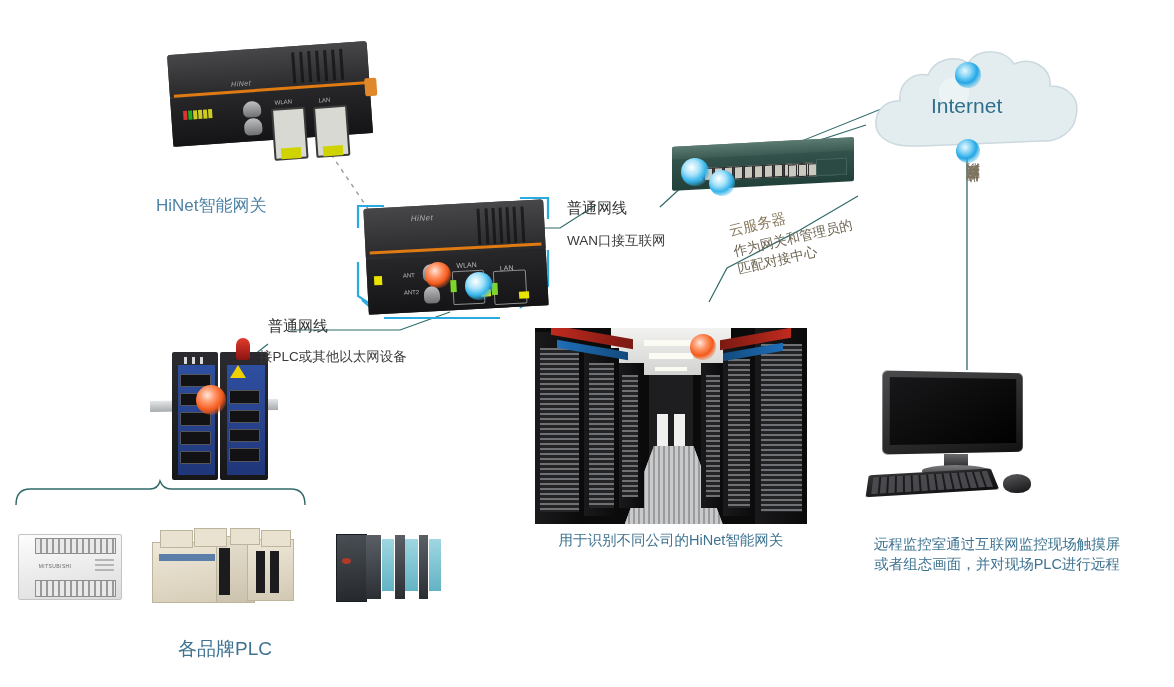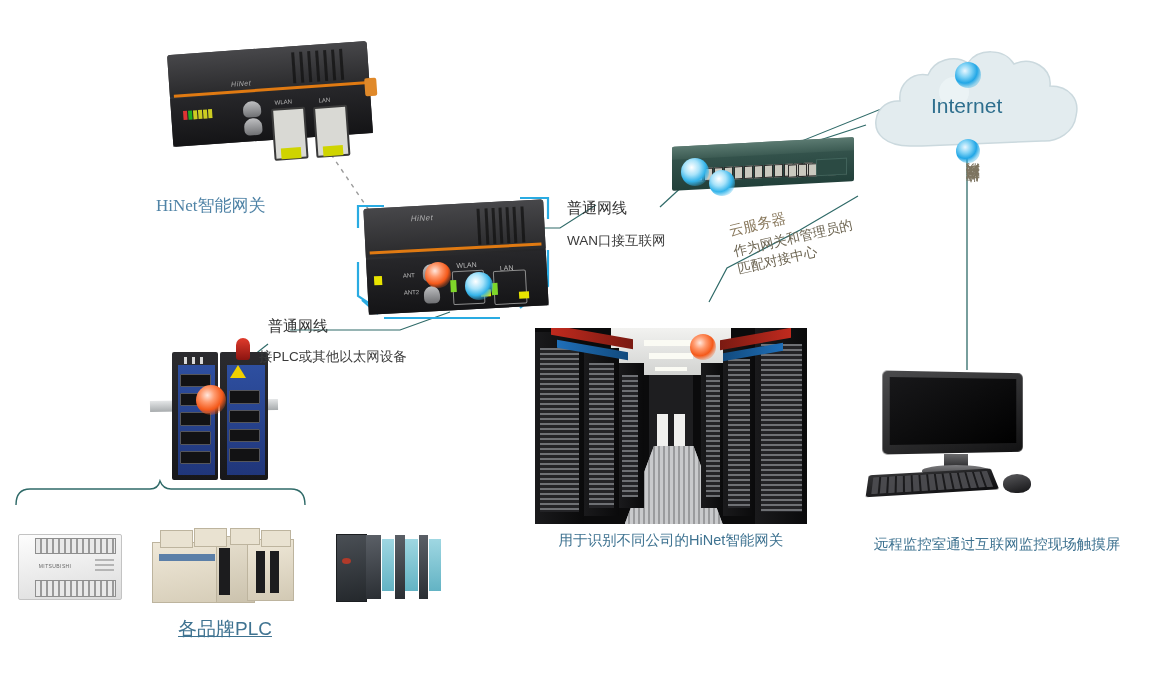--- a/index.html
+++ b/index.html
@@ -6,7 +6,7 @@
   body{font-family:"Liberation Sans","DejaVu Sans",sans-serif;}
   #stage{position:relative;width:1174px;height:687px;background:#ffffff;overflow:hidden;}
   .abs{position:absolute;}
-  .lbl{color:#4f7f9e;white-space:nowrap;font-family:Liberation Serif, serif;}
+  .lbl{color:#4f7f9e;white-space:nowrap;}
   .lbl-main{font-size:17px;color:#4f83a6;}
   .cap{color:#3f7391;font-size:14.5px;line-height:20px;text-align:center;}
   .cap b{color:#215a78;font-size:15.5px;font-weight:bold;}

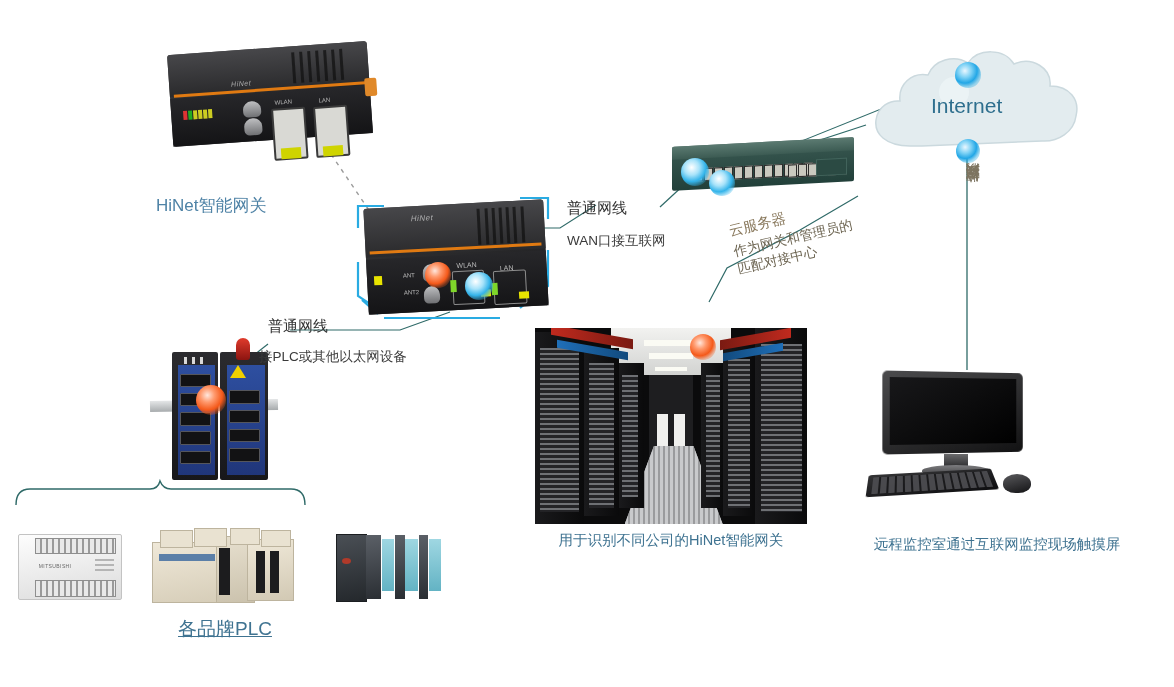--- a/index.html
+++ b/index.html
@@ -315,6 +315,7 @@
 
   <div class="abs cap" style="left:832px;top:534px;width:330px;">
     <div>远程监控室通过互联网监控现场触摸屏</div>
+    <div>或者组态画面，并对现场PLC进行远程</div>
   </div>
 
   <div class="abs" style="left:178px;top:616px;font-size:19px;color:#3f7391;text-decoration:underline;">各品牌PLC</div>

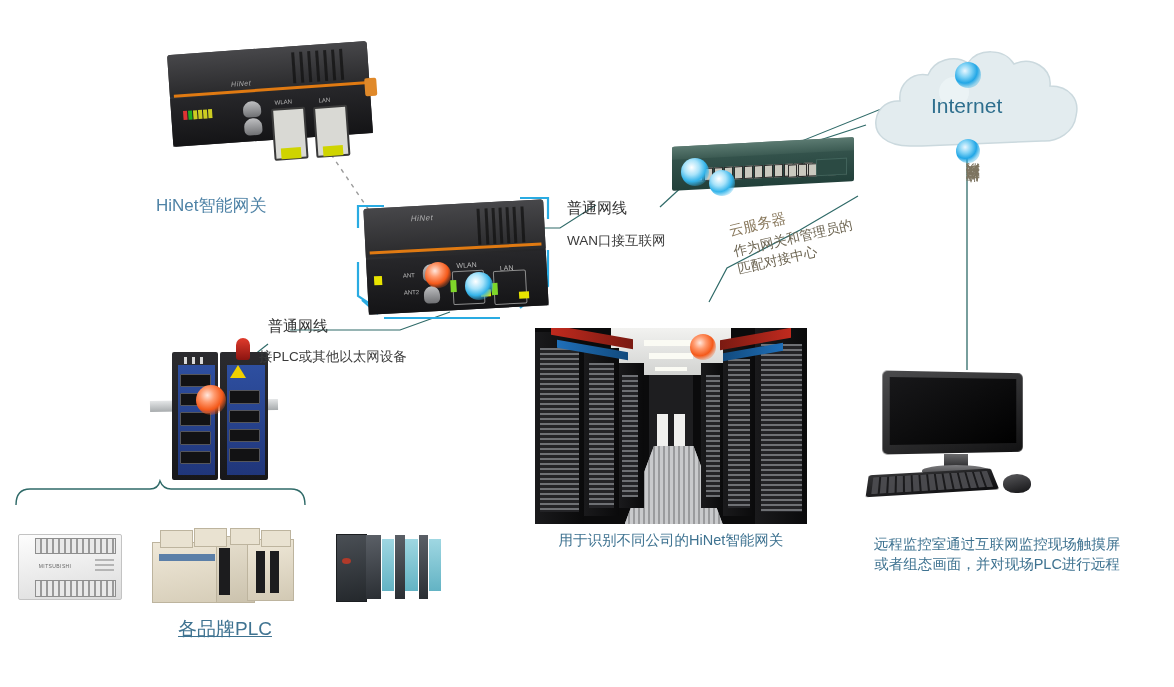--- a/index.html
+++ b/index.html
@@ -318,7 +318,7 @@
     <div>或者组态画面，并对现场PLC进行远程</div>
   </div>
 
-  <div class="abs" style="left:178px;top:616px;font-size:19px;color:#3f7391;text-decoration:underline;">各品牌PLC</div>
+  <div class="abs" style="left:178px;top:636px;font-size:19px;color:#3f7391;">各品牌PLC</div>
 
 </div>
 

